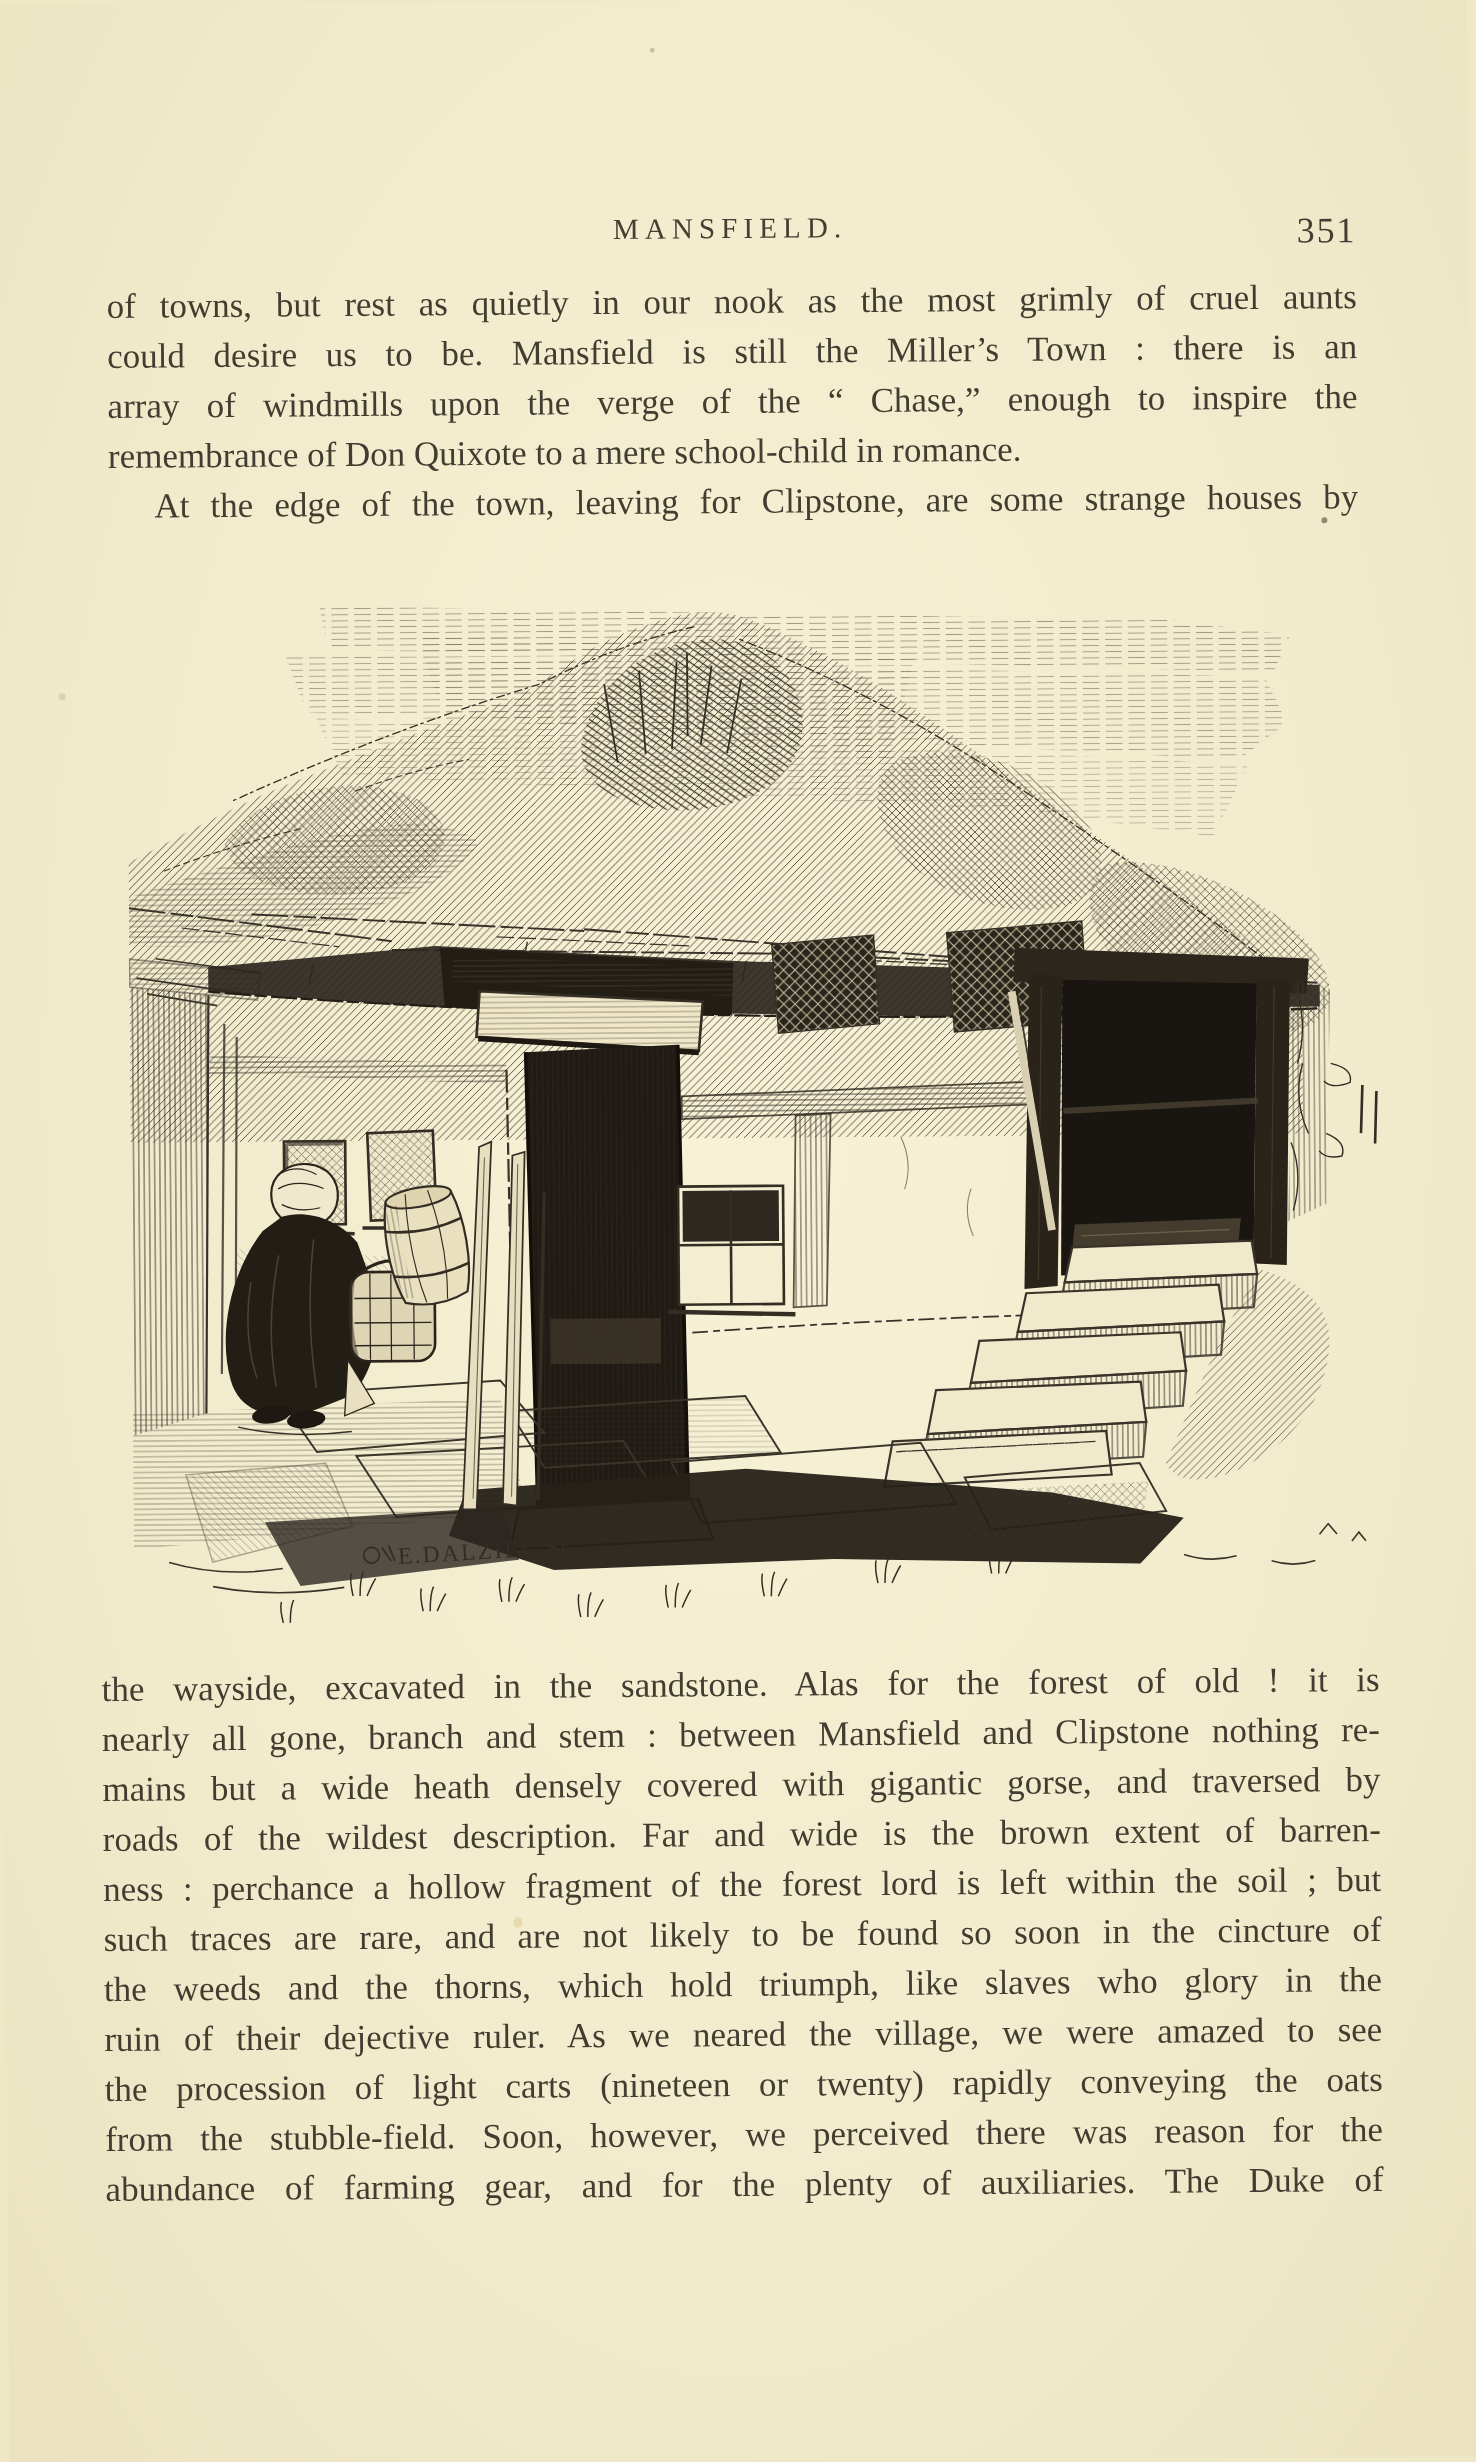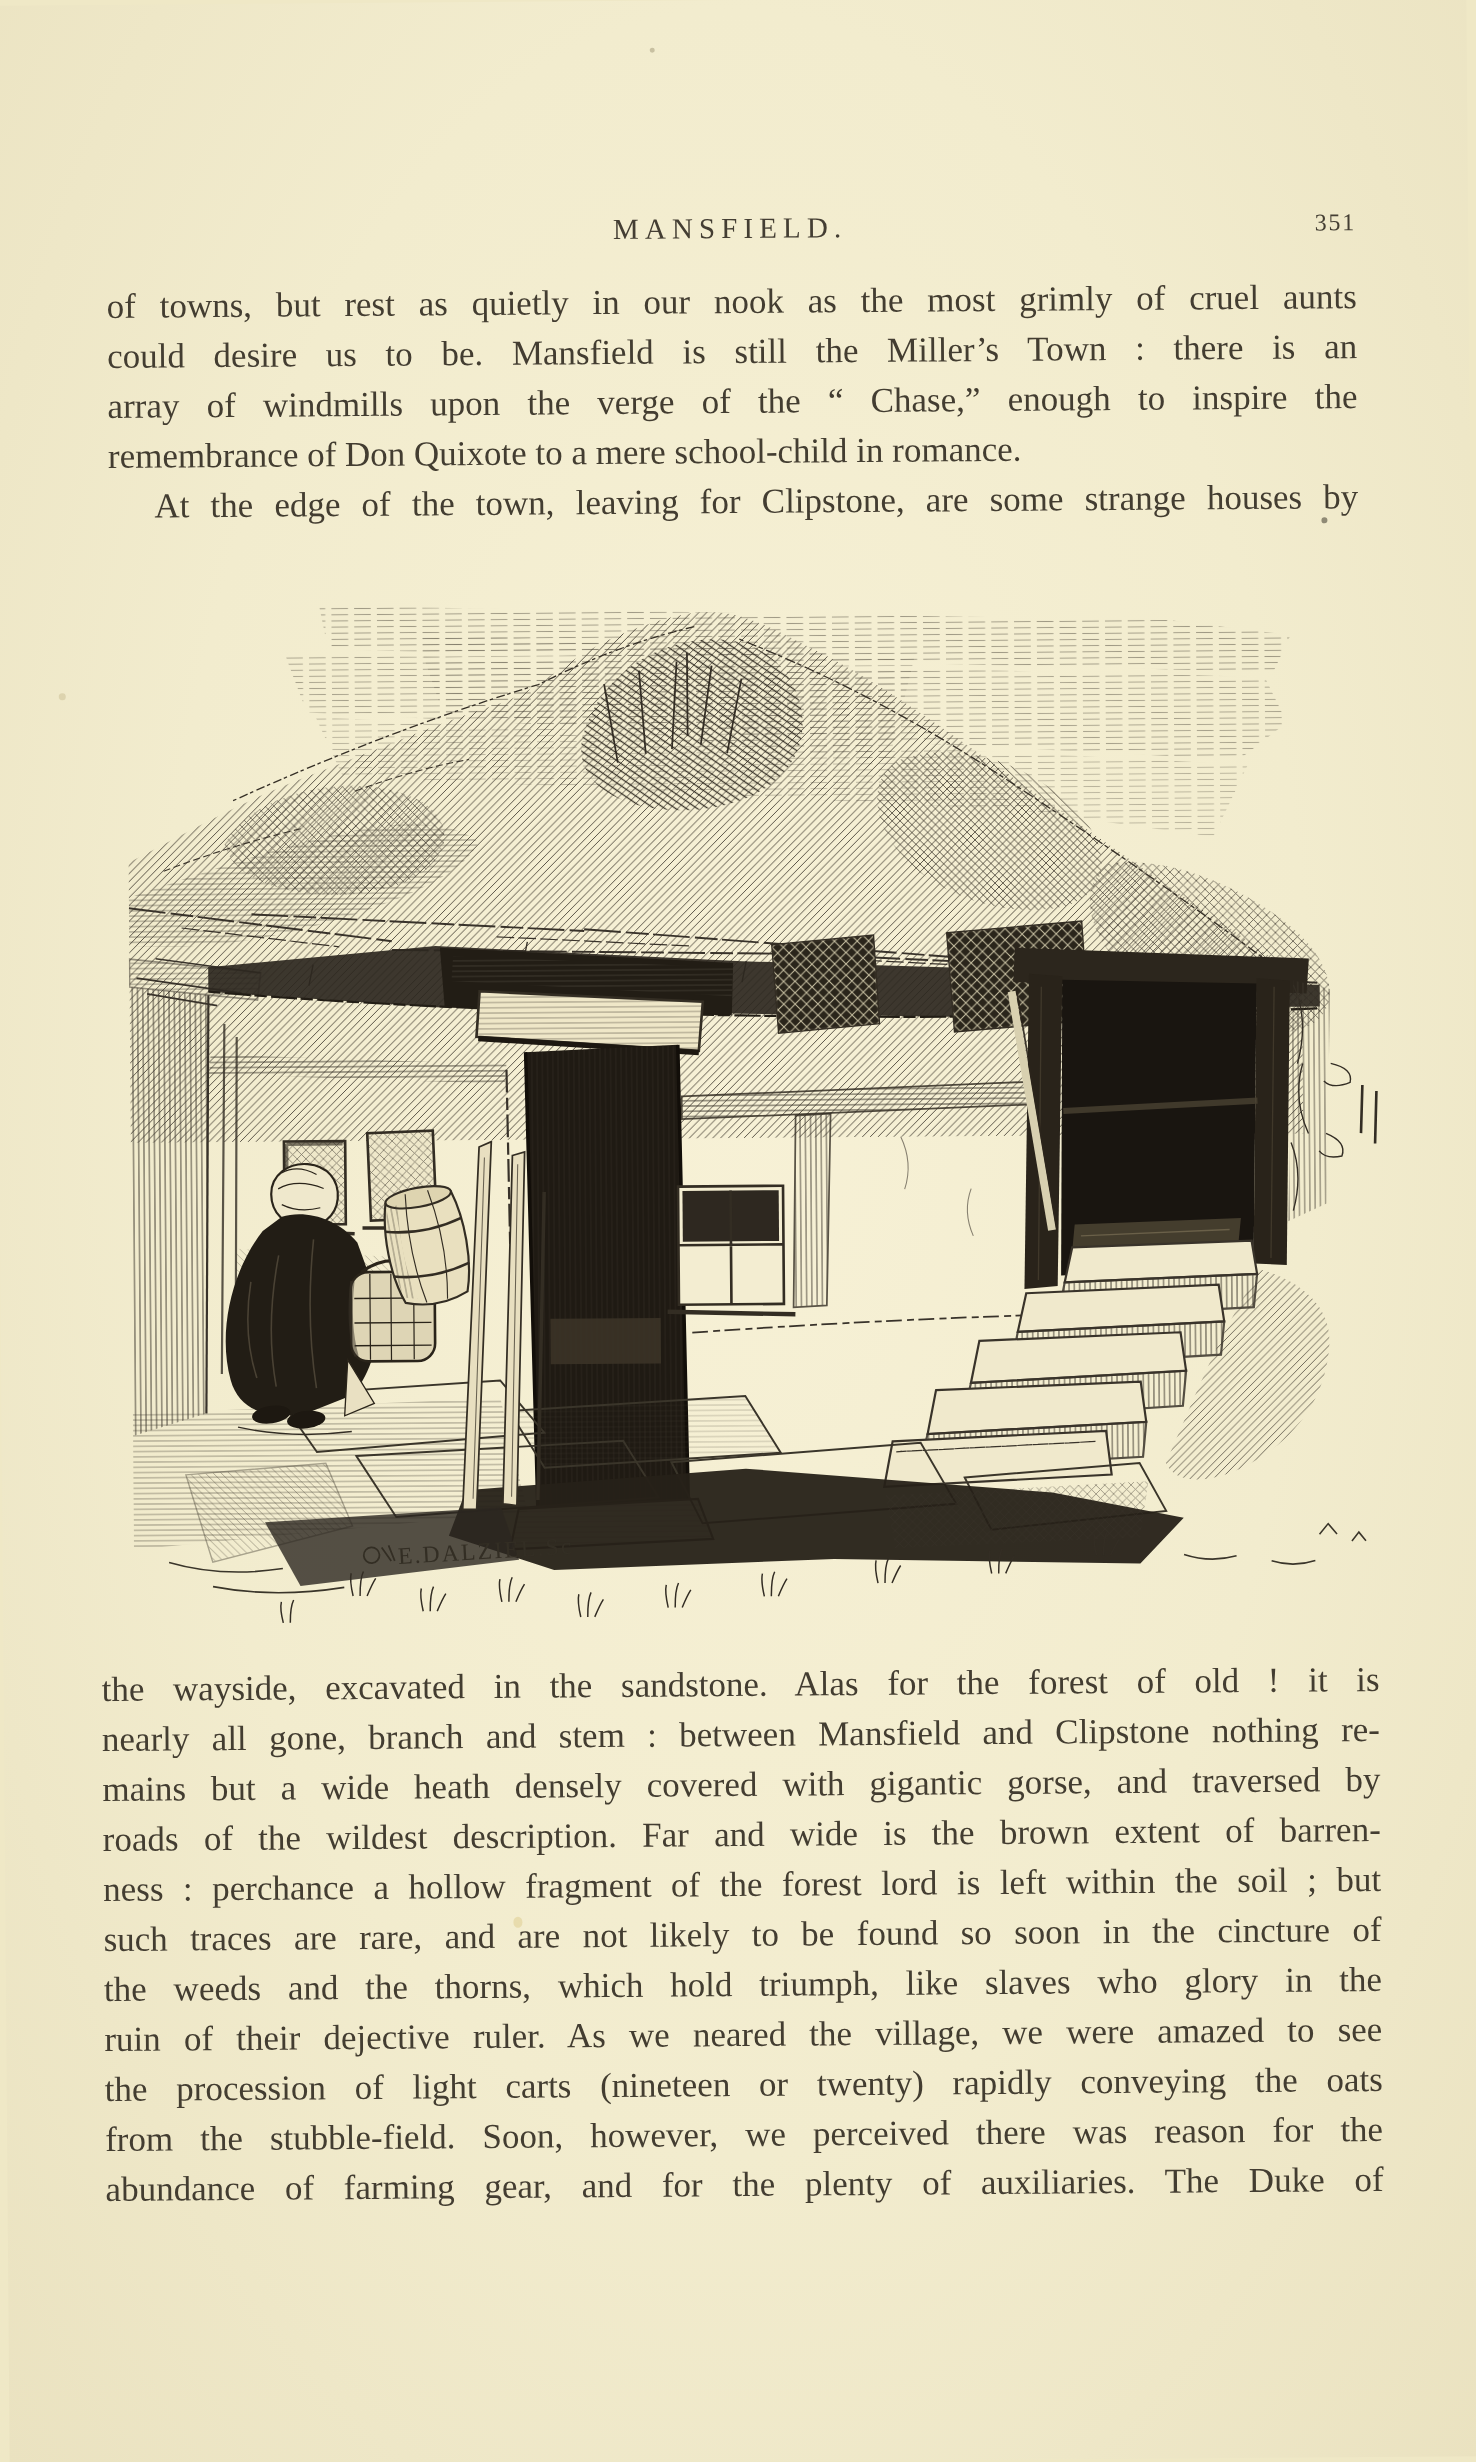--- a/index.html
+++ b/index.html
@@ -10,7 +10,7 @@
     transform:rotate(-0.45deg);transform-origin:50% 50%;color:#403a2f;}
   .hdr{position:absolute;top:212px;left:0;width:100%;text-align:center;
     font-size:29px;letter-spacing:6.1px;color:#443e33;}
-  .pgnum{position:absolute;top:214px;right:112px;font-size:24px;letter-spacing:1.8px;color:#443e33;}
+  .pgnum{position:absolute;top:214px;right:112px;font-size:36px;letter-spacing:1.8px;color:#443e33;}
   .block{position:absolute;font-size:35px;line-height:50px;color:#433d31;}
   #txt-top{top:277px;left:114px;width:1250px;}
   #txt-bottom{top:1660px;left:98px;width:1278px;}

